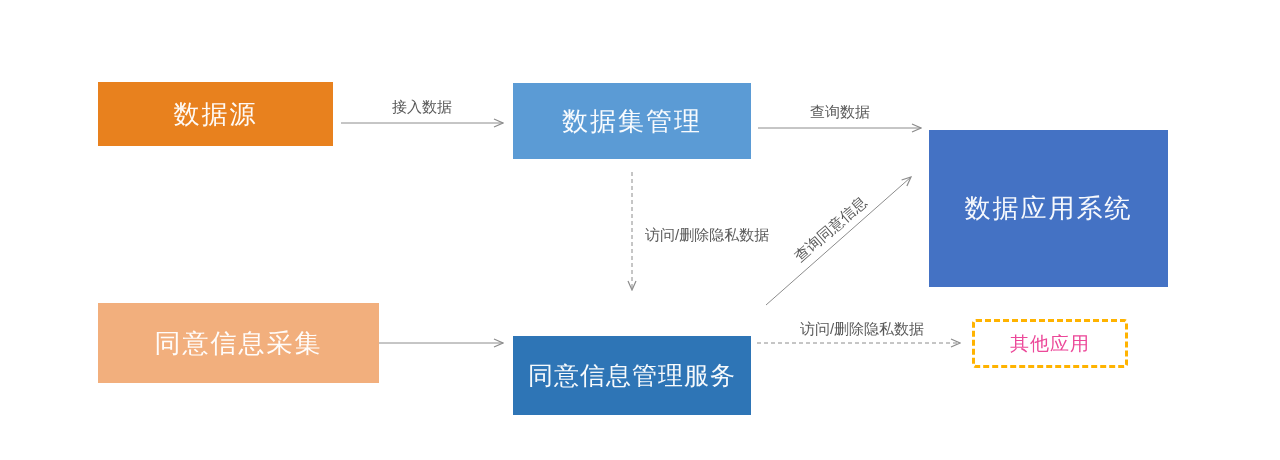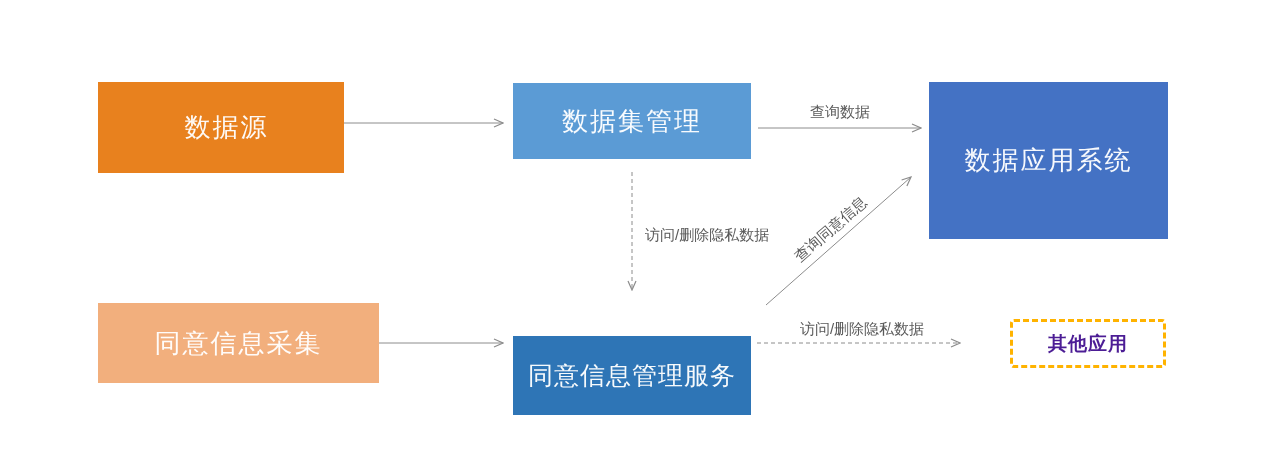--- a/index.html
+++ b/index.html
@@ -66,7 +66,7 @@
     <line x1="757" y1="343" x2="960" y2="343" stroke="#8C8C8C" stroke-width="1" stroke-dasharray="4 3" marker-end="url(#ah)"></line>
   </svg>
 
-  <div class="node node-orange" style="left:98px;top:82px;width:235px;height:91px;padding-left:11px;">
+  <div class="node node-orange" style="left:98px;top:82px;width:235px;height:64px;">
     <span>数据源</span>
   </div>
 

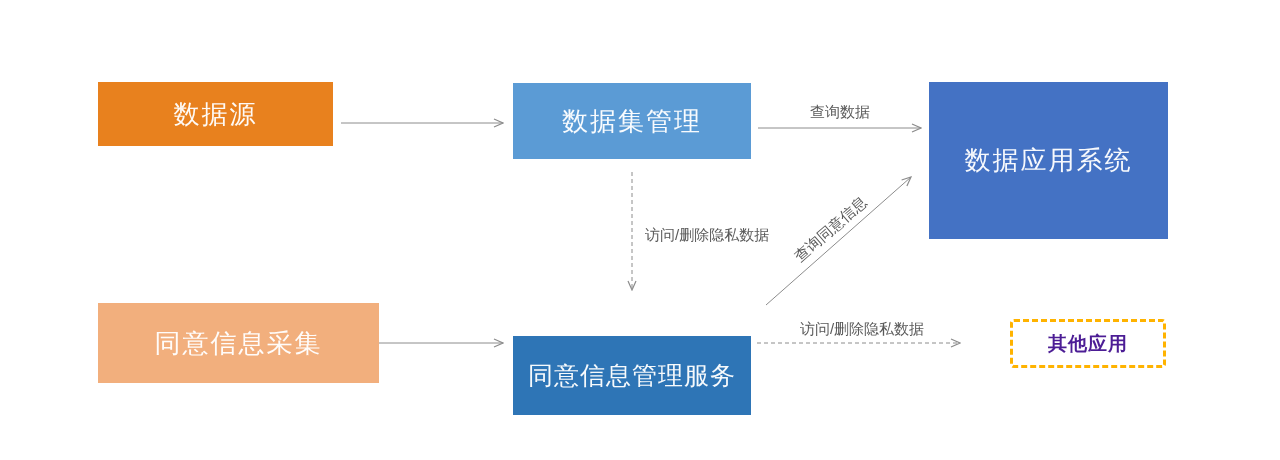--- a/index.html
+++ b/index.html
@@ -90,6 +90,7 @@
     <span>其他应用</span>
   </div>
 
+  <div class="edge-label" style="left:347px;top:98px;width:150px;">接入数据</div>
 
   <div class="edge-label" style="left:765px;top:103px;width:150px;">查询数据</div>
 

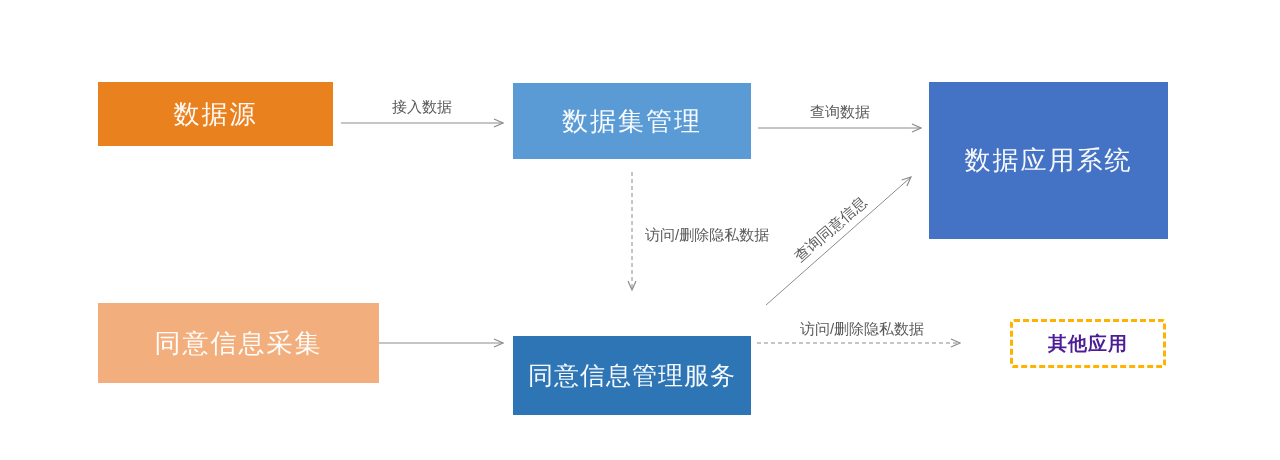--- a/index.html
+++ b/index.html
@@ -20,7 +20,7 @@
   }
   .node-orange{background:#E8811E;}
   .node-lightblue{background:#5B9BD5;}
-  .node-midblue{background:#4472C4;}
+  .node-midblue{background:#4472C4;margin-top:48px;}
   .node-lightorange{background:#F2AF7D;}
   .node-deepblue{background:#2E75B6;}
   .node-dashed{

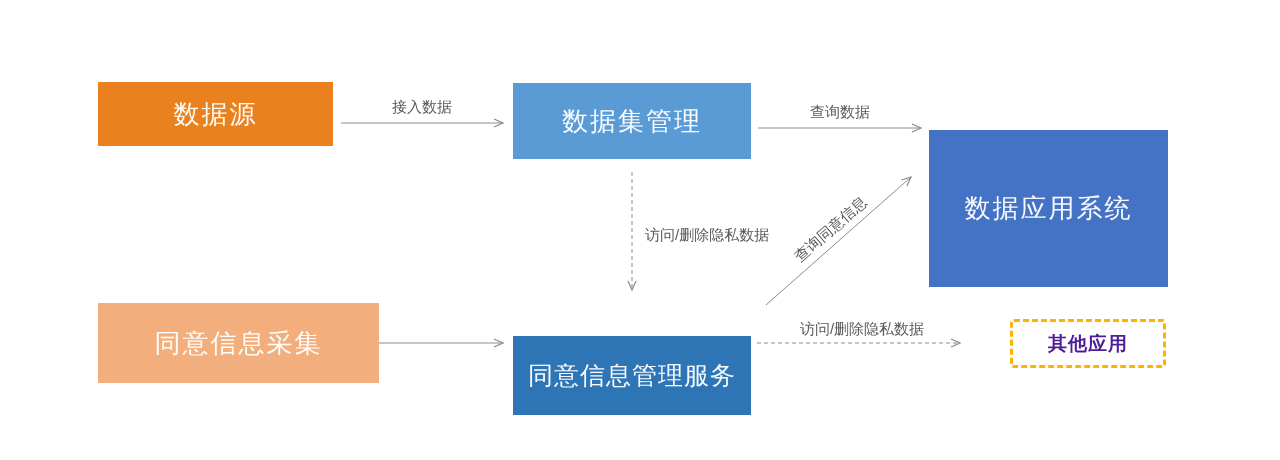--- a/index.html
+++ b/index.html
@@ -27,8 +27,8 @@
     background:#ffffff;
     border:3px dashed #FFB300;
     border-radius:4px;
-    color:#4c1d95;
-    font-size:19px;font-weight:700;letter-spacing:1px;margin-left:38px;
+    color:#ec4899;
+    font-size:19px;font-weight:400;letter-spacing:1px;
   }
   .edge-label{
     position:absolute;

